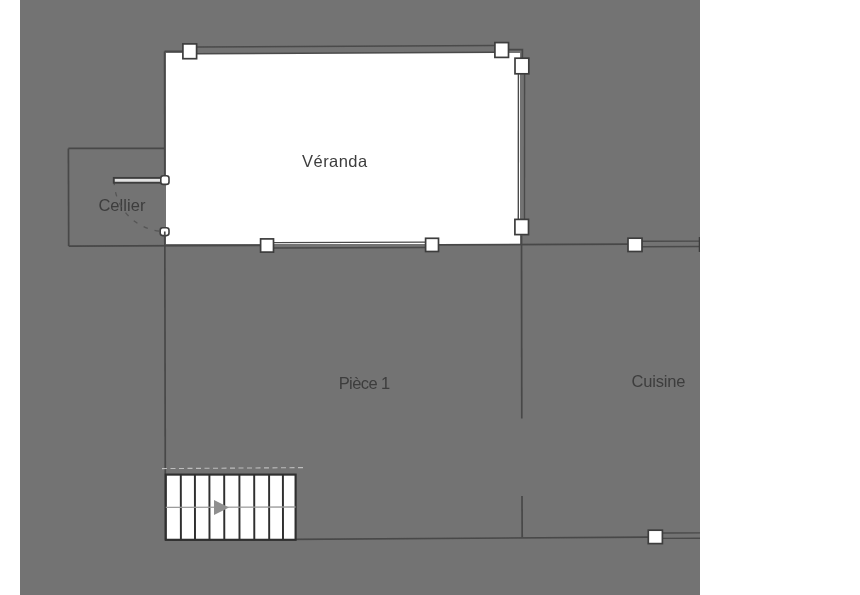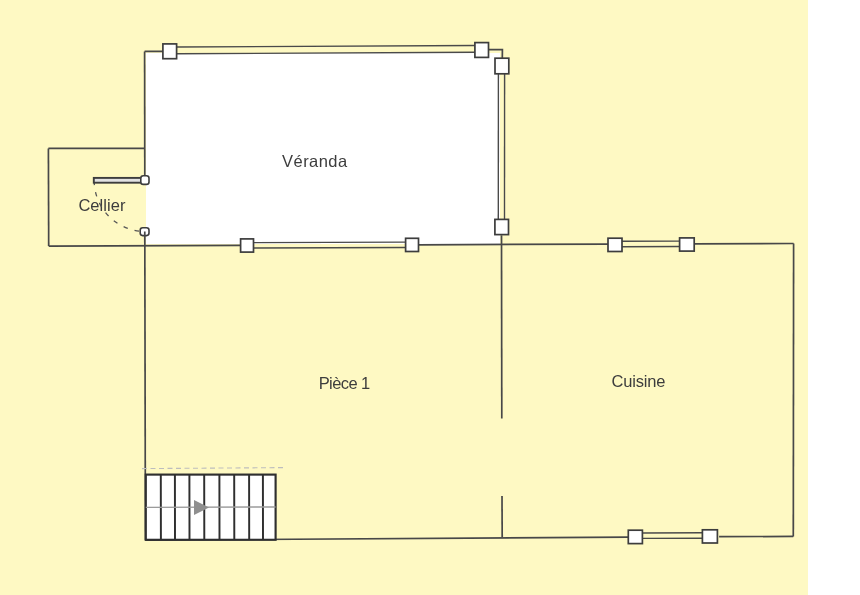--- a/index.html
+++ b/index.html
@@ -3,7 +3,7 @@
 <meta charset="utf-8">
 <style>
   html,body{margin:0;padding:0;background:#ffffff;}
-  .page{width:808px;height:595px;position:relative;background:#fef9c3;overflow:hidden;}
+  .page{width:680px;height:595px;position:relative;background:#737373;overflow:hidden;margin-left:20px;}
   svg{position:absolute;left:0;top:0;filter:blur(0.3px);}
   text{font-family:"Liberation Sans",sans-serif;fill:#3d3d3d;}
 </style>

